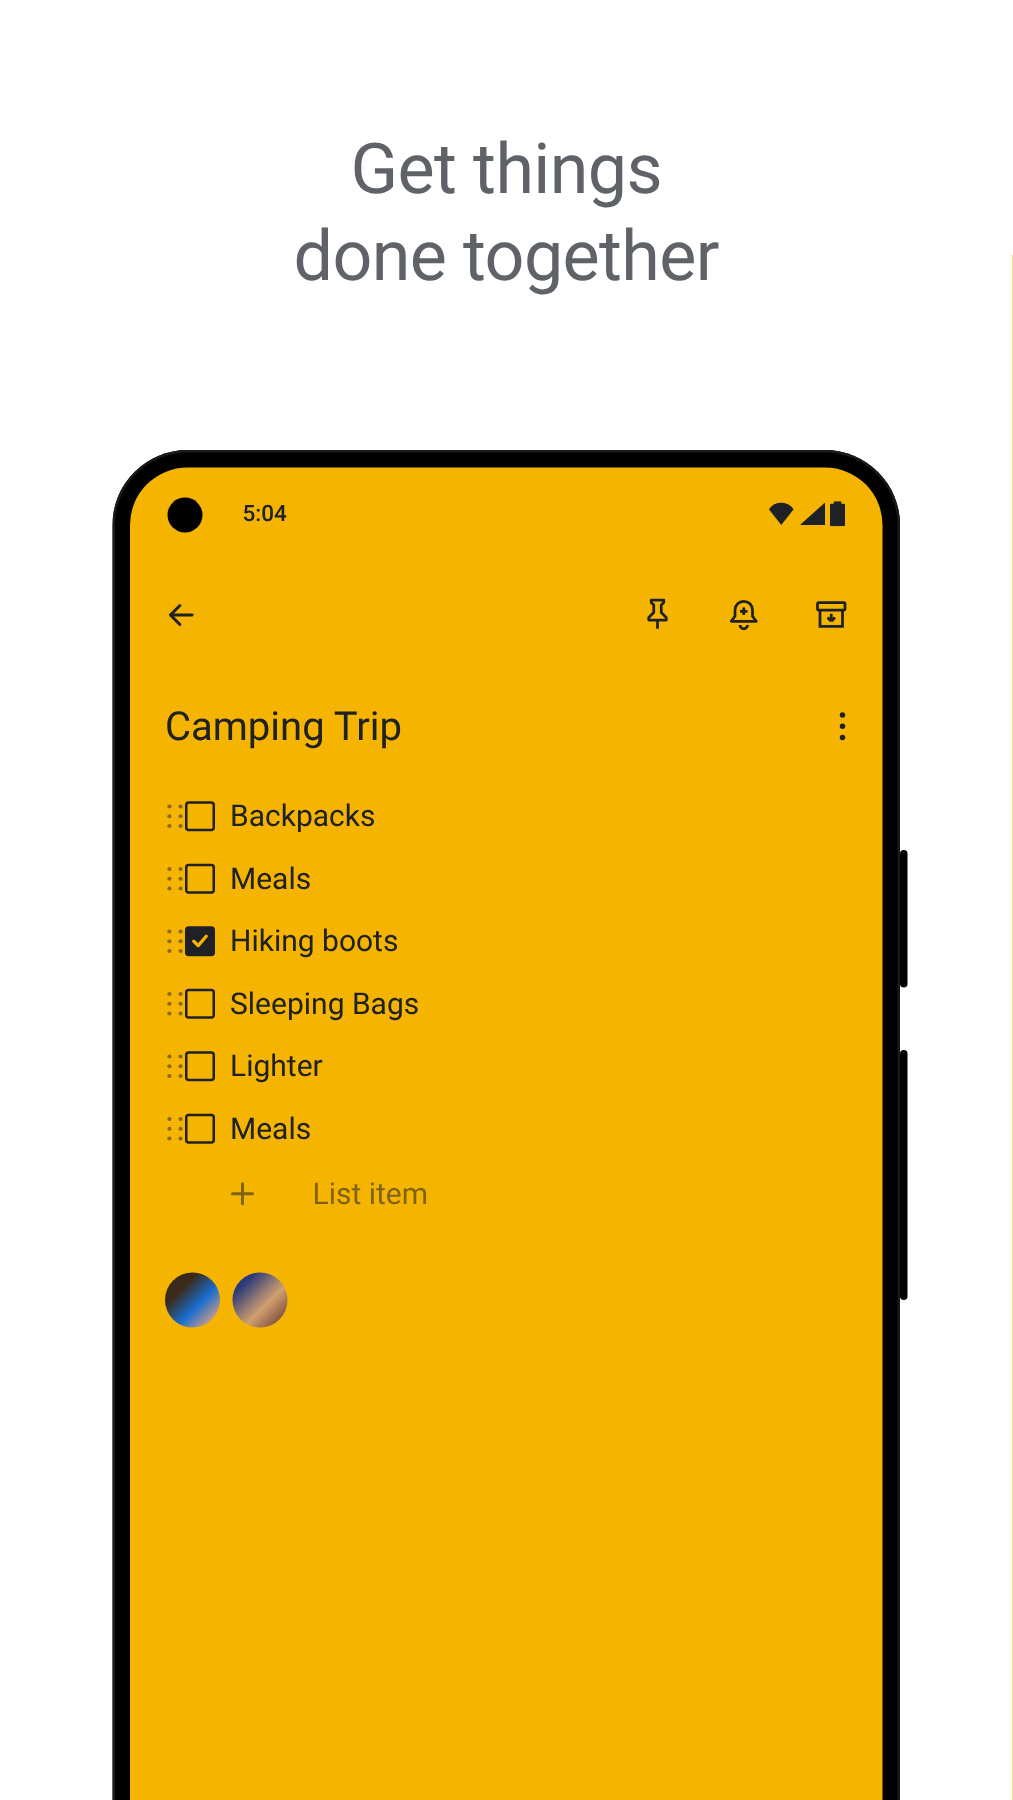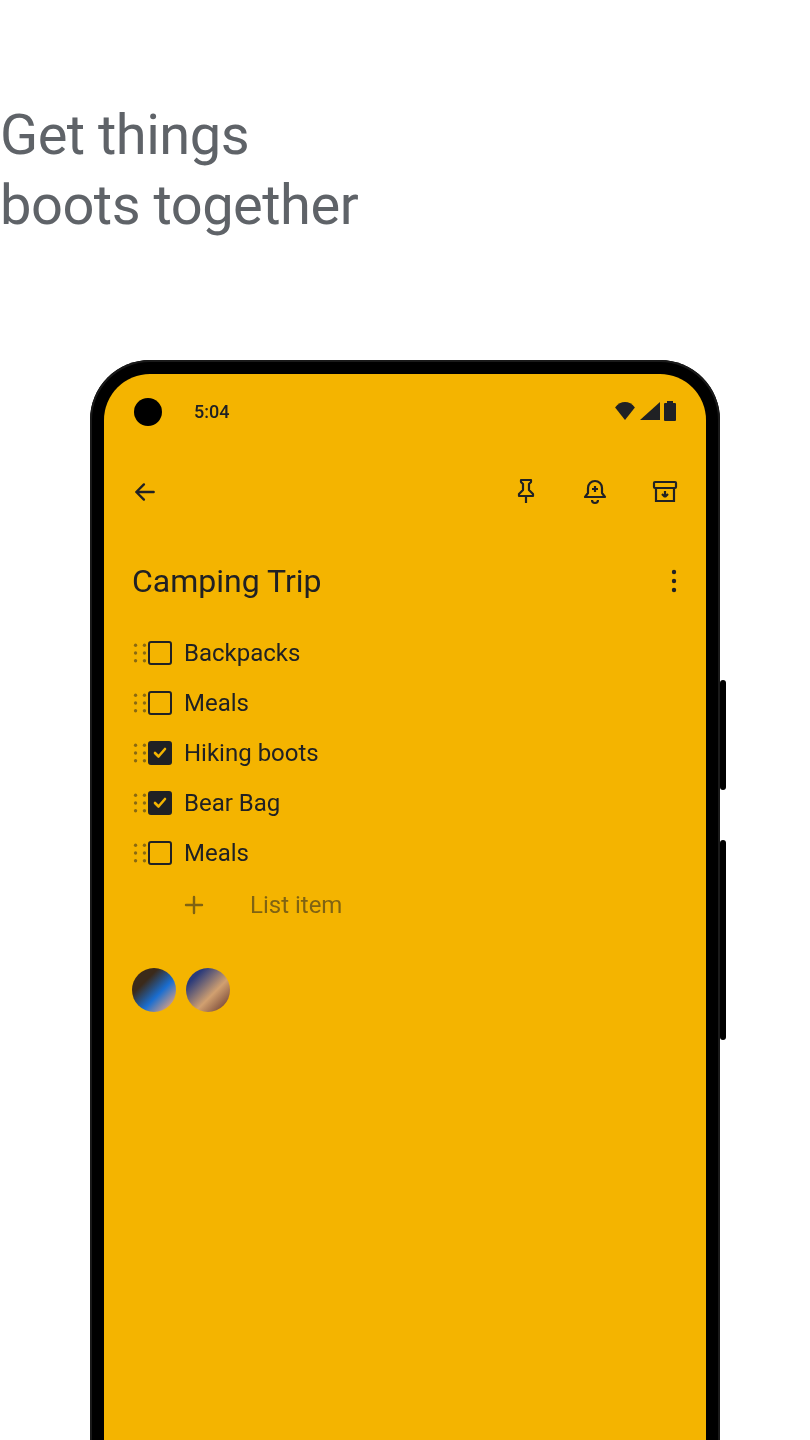--- a/index.html
+++ b/index.html
@@ -12,6 +12,7 @@
     overflow: hidden;
   }
   .headline {
+    text-align: center;
     color: #5f6368;
     font-size: 56px;
     line-height: 1.25;

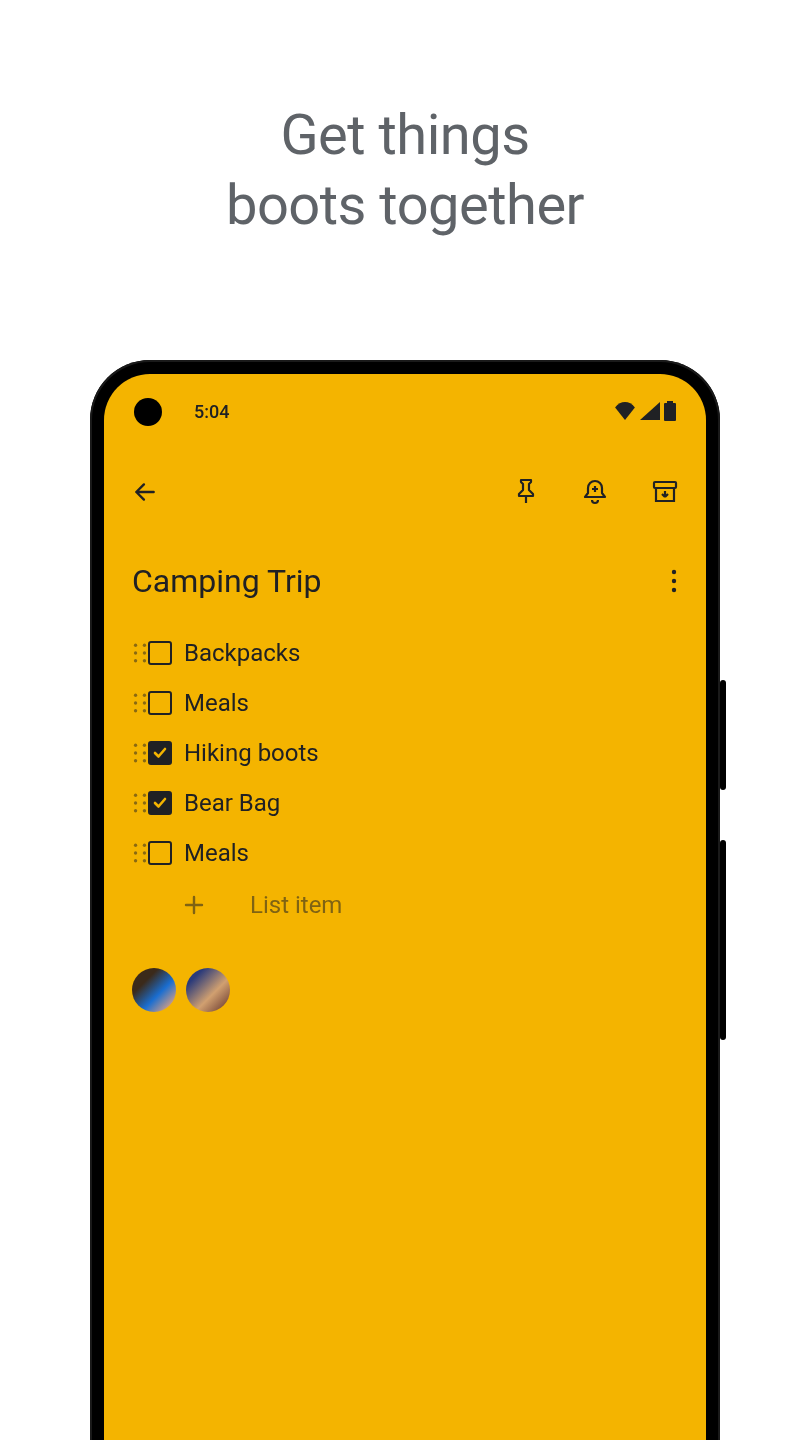--- a/index.html
+++ b/index.html
@@ -205,7 +205,7 @@
 
 <div class="headline">
   <div>Get things</div>
-  <div>boots together</div>
+  <div>done together</div>
 </div>
 
 <div class="phone">

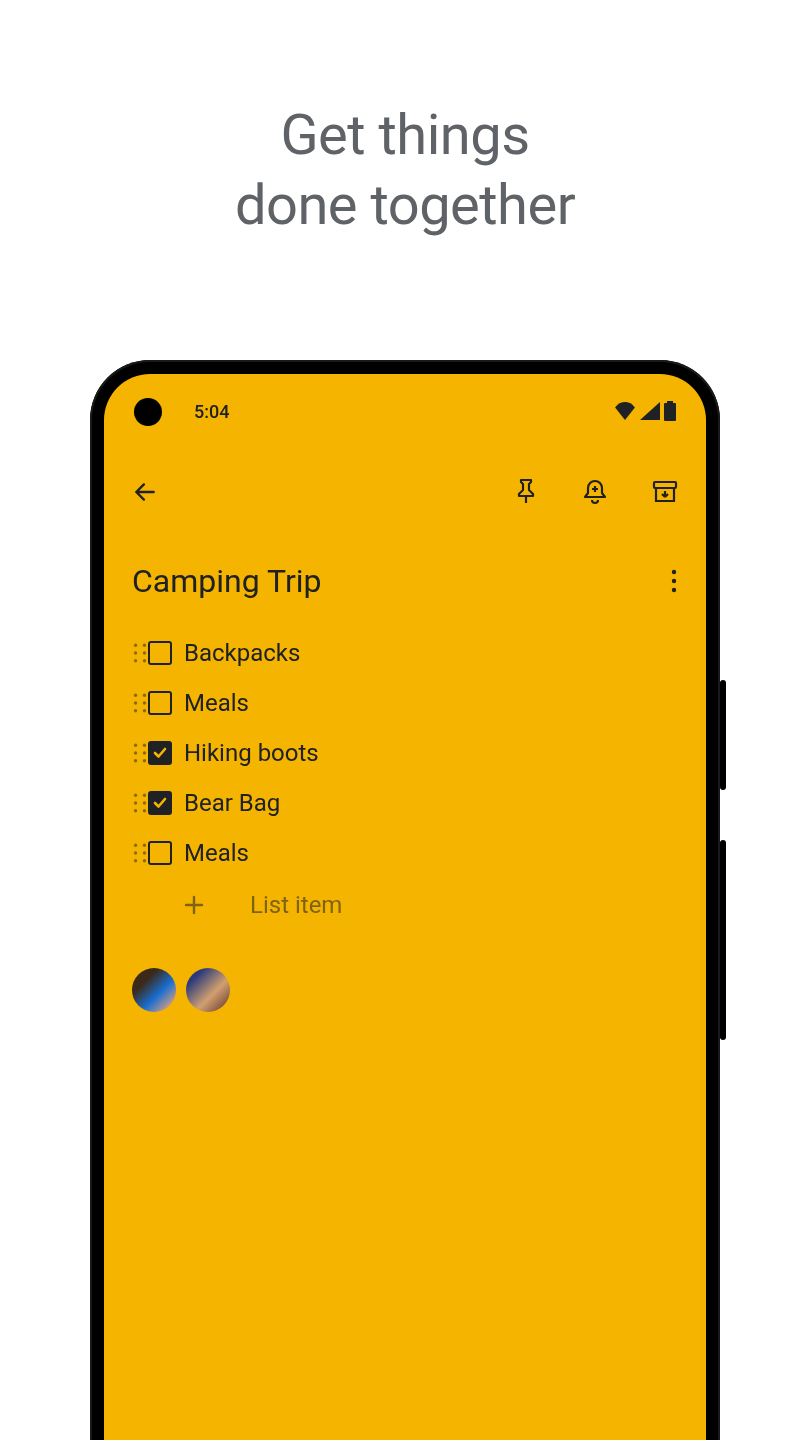--- a/index.html
+++ b/index.html
@@ -317,6 +317,18 @@
                 <circle cx="2" cy="16" r="1.5" fill="#202124"></circle>
                 <circle cx="10" cy="16" r="1.5" fill="#202124"></circle>
               </svg></span>
+            <span class="checkbox"></span>
+            <span class="item-text">Sleeping Bags</span>
+          </div>
+          <div class="checklist-row">
+            <span class="drag-handle"><svg viewBox="0 0 12 18">
+                <circle cx="2" cy="2" r="1.5" fill="#202124"></circle>
+                <circle cx="10" cy="2" r="1.5" fill="#202124"></circle>
+                <circle cx="2" cy="9" r="1.5" fill="#202124"></circle>
+                <circle cx="10" cy="9" r="1.5" fill="#202124"></circle>
+                <circle cx="2" cy="16" r="1.5" fill="#202124"></circle>
+                <circle cx="10" cy="16" r="1.5" fill="#202124"></circle>
+              </svg></span>
             <span class="checkbox checked">
               <svg width="16" height="16" viewBox="0 0 16 16">
                 <path fill="none" stroke="#f4b400" stroke-width="2.6" stroke-linecap="round" stroke-linejoin="round" d="M3 8l3.5 3.5L13 4"></path>

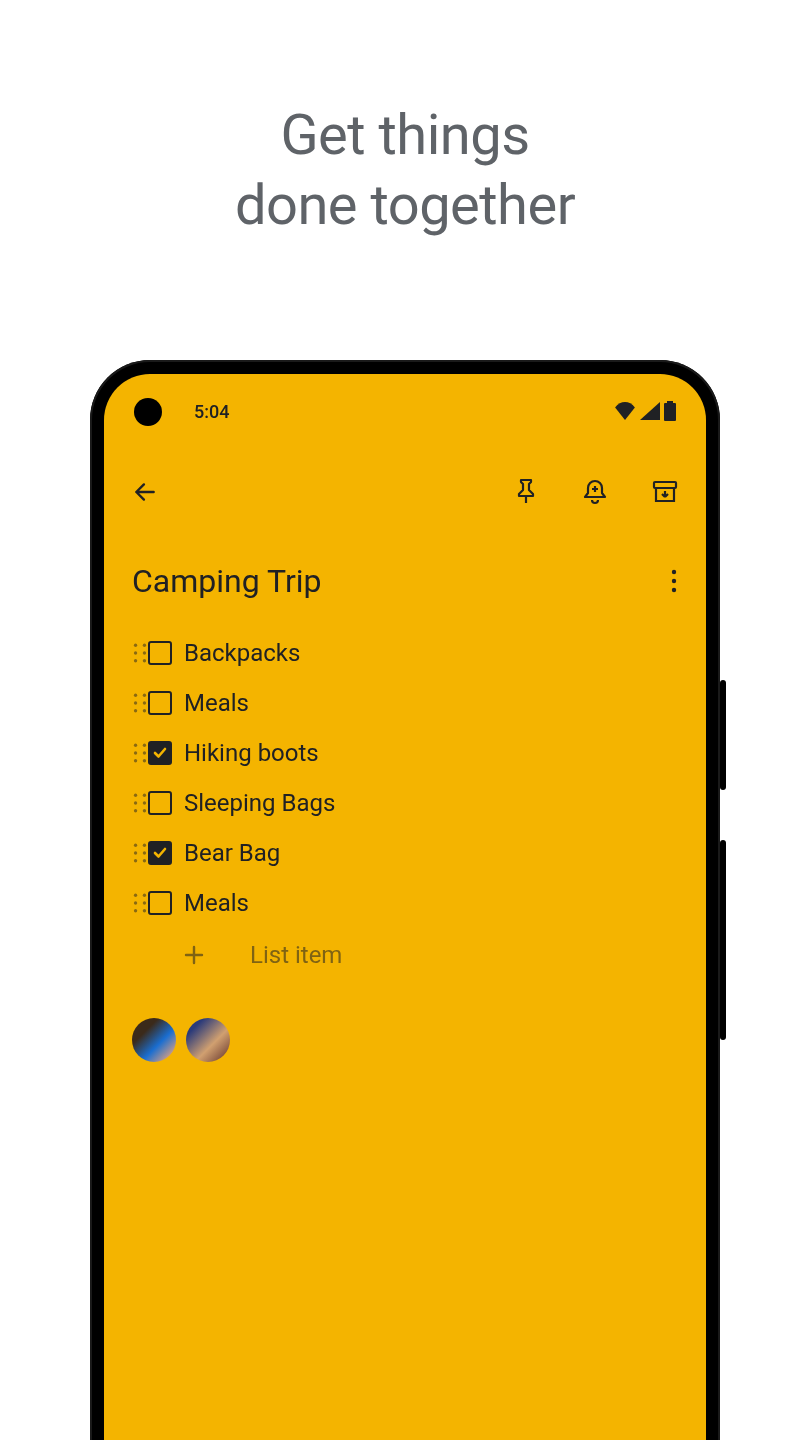--- a/index.html
+++ b/index.html
@@ -329,6 +329,18 @@
                 <circle cx="2" cy="16" r="1.5" fill="#202124"></circle>
                 <circle cx="10" cy="16" r="1.5" fill="#202124"></circle>
               </svg></span>
+            <span class="checkbox"></span>
+            <span class="item-text">Lighter</span>
+          </div>
+          <div class="checklist-row">
+            <span class="drag-handle"><svg viewBox="0 0 12 18">
+                <circle cx="2" cy="2" r="1.5" fill="#202124"></circle>
+                <circle cx="10" cy="2" r="1.5" fill="#202124"></circle>
+                <circle cx="2" cy="9" r="1.5" fill="#202124"></circle>
+                <circle cx="10" cy="9" r="1.5" fill="#202124"></circle>
+                <circle cx="2" cy="16" r="1.5" fill="#202124"></circle>
+                <circle cx="10" cy="16" r="1.5" fill="#202124"></circle>
+              </svg></span>
             <span class="checkbox checked">
               <svg width="16" height="16" viewBox="0 0 16 16">
                 <path fill="none" stroke="#f4b400" stroke-width="2.6" stroke-linecap="round" stroke-linejoin="round" d="M3 8l3.5 3.5L13 4"></path>

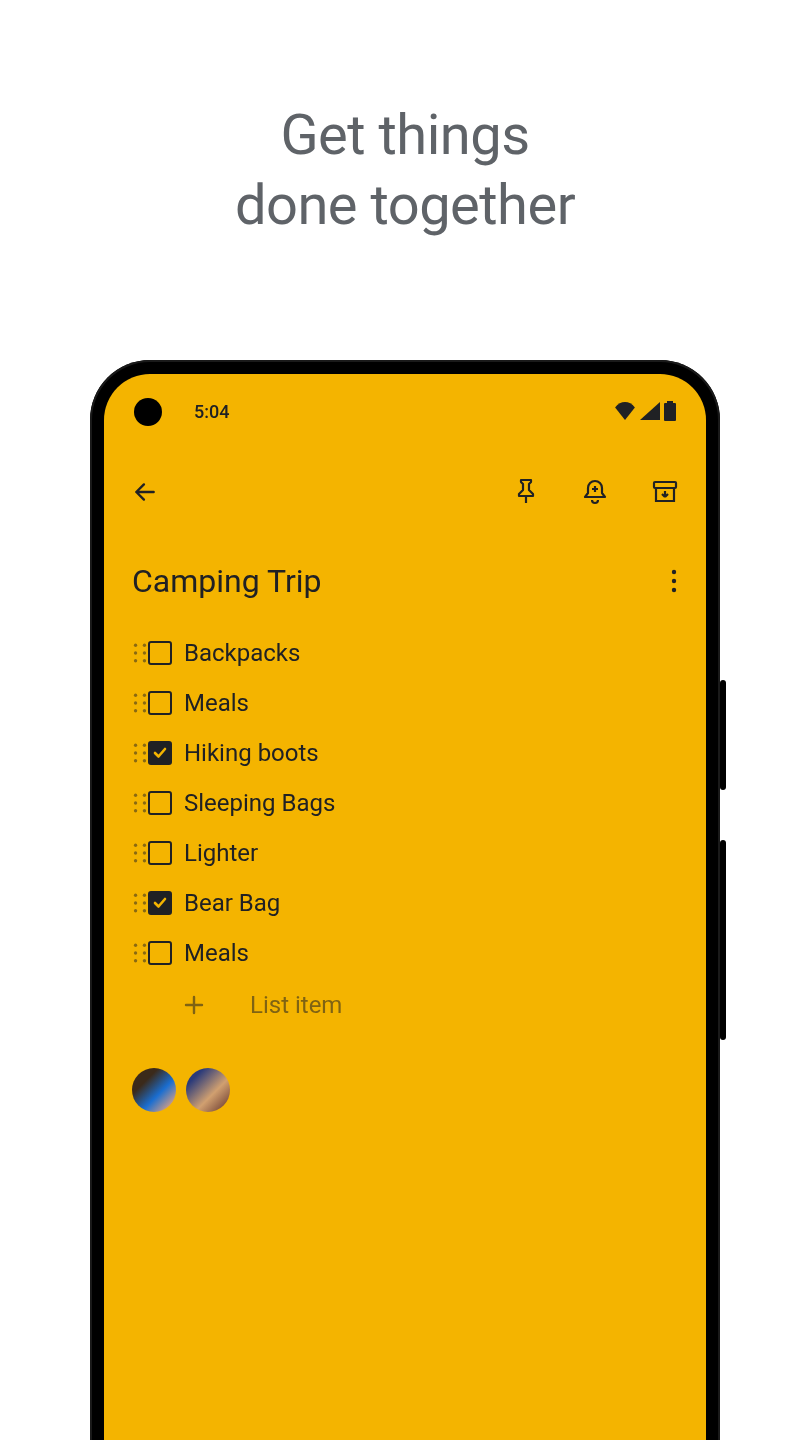--- a/index.html
+++ b/index.html
@@ -341,22 +341,6 @@
                 <circle cx="2" cy="16" r="1.5" fill="#202124"></circle>
                 <circle cx="10" cy="16" r="1.5" fill="#202124"></circle>
               </svg></span>
-            <span class="checkbox checked">
-              <svg width="16" height="16" viewBox="0 0 16 16">
-                <path fill="none" stroke="#f4b400" stroke-width="2.6" stroke-linecap="round" stroke-linejoin="round" d="M3 8l3.5 3.5L13 4"></path>
-              </svg>
-            </span>
-            <span class="item-text">Bear Bag</span>
-          </div>
-          <div class="checklist-row">
-            <span class="drag-handle"><svg viewBox="0 0 12 18">
-                <circle cx="2" cy="2" r="1.5" fill="#202124"></circle>
-                <circle cx="10" cy="2" r="1.5" fill="#202124"></circle>
-                <circle cx="2" cy="9" r="1.5" fill="#202124"></circle>
-                <circle cx="10" cy="9" r="1.5" fill="#202124"></circle>
-                <circle cx="2" cy="16" r="1.5" fill="#202124"></circle>
-                <circle cx="10" cy="16" r="1.5" fill="#202124"></circle>
-              </svg></span>
             <span class="checkbox"></span>
             <span class="item-text">Meals</span>
           </div>

